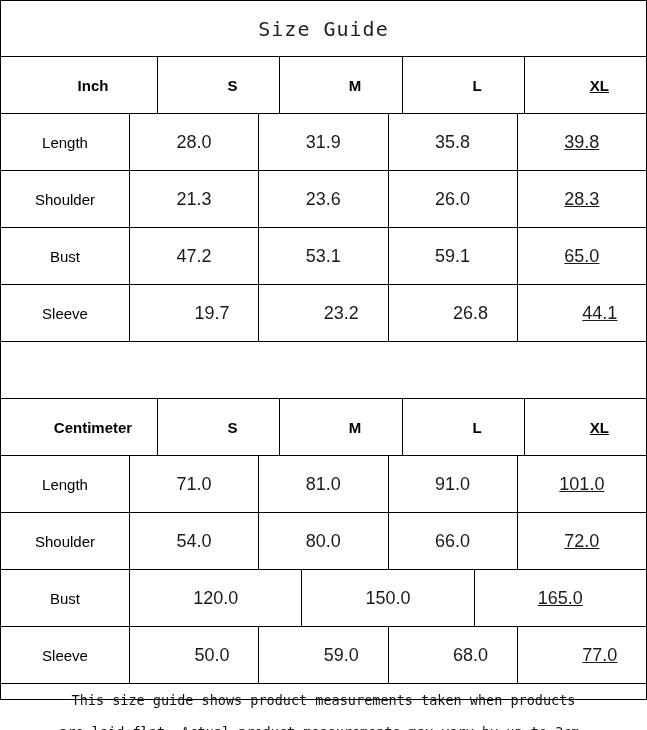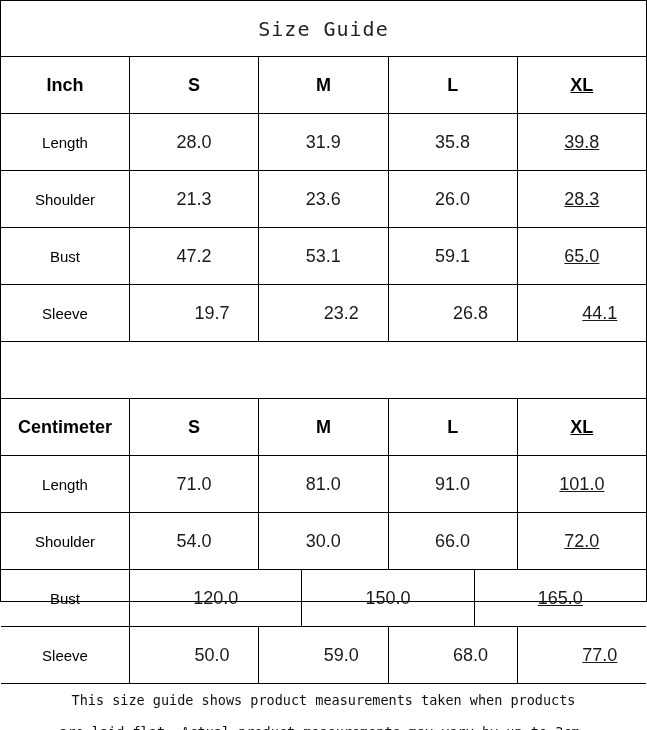--- a/index.html
+++ b/index.html
@@ -17,7 +17,7 @@
 
   .size-guide {
     width: 647px;
-    height: 602px;
+    height: 700px;
     box-sizing: border-box;
     border: 1px solid #000000;
     display: flex;

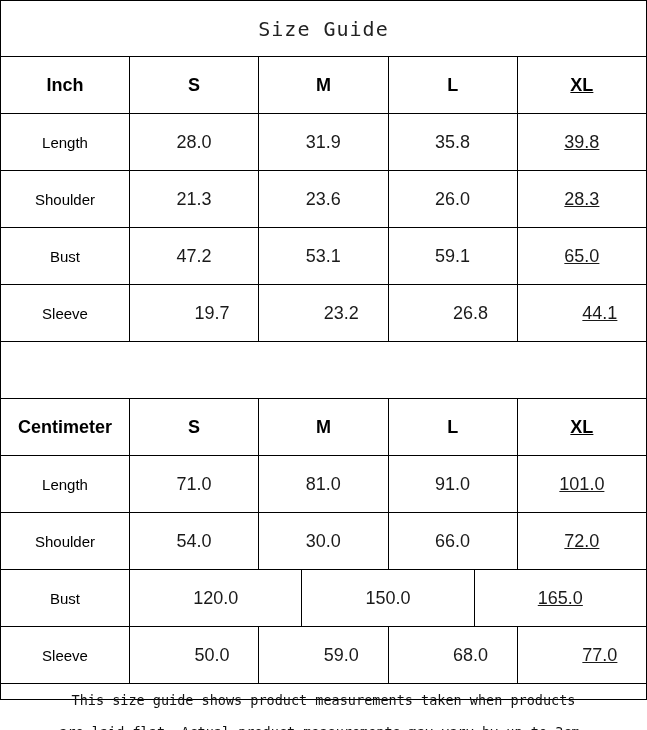--- a/index.html
+++ b/index.html
@@ -65,7 +65,7 @@
   .col-label { flex: 0 0 129px; }
   .col-val   { flex: 1 1 0; }
 
-  .head-cell  { font-weight: bold; font-size: 18px; }
+  .head-cell  { font-weight: bold; font-size: 15px; margin-left: 28px; }
   .label-cell { font-weight: normal; font-size: 15px; }
   .val-cell   { font-weight: 400; font-size: 18px; color: #1a1a1a; }
 

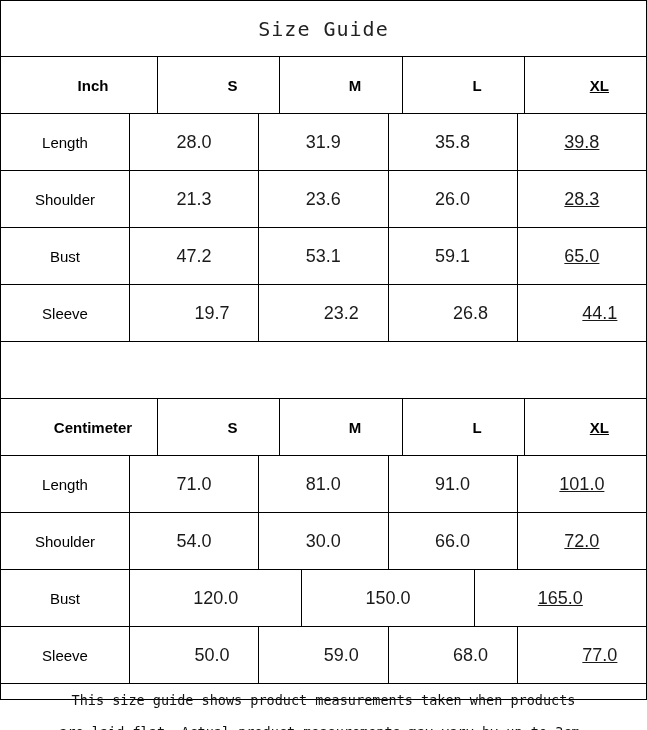--- a/index.html
+++ b/index.html
@@ -163,7 +163,7 @@
   <div class="row">
     <div class="cell col-label label-cell">Shoulder</div>
     <div class="cell col-val val-cell">54.0</div>
-    <div class="cell col-val val-cell">30.0</div>
+    <div class="cell col-val val-cell">80.0</div>
     <div class="cell col-val val-cell">66.0</div>
     <div class="cell col-val val-cell">72.0</div>
   </div>

